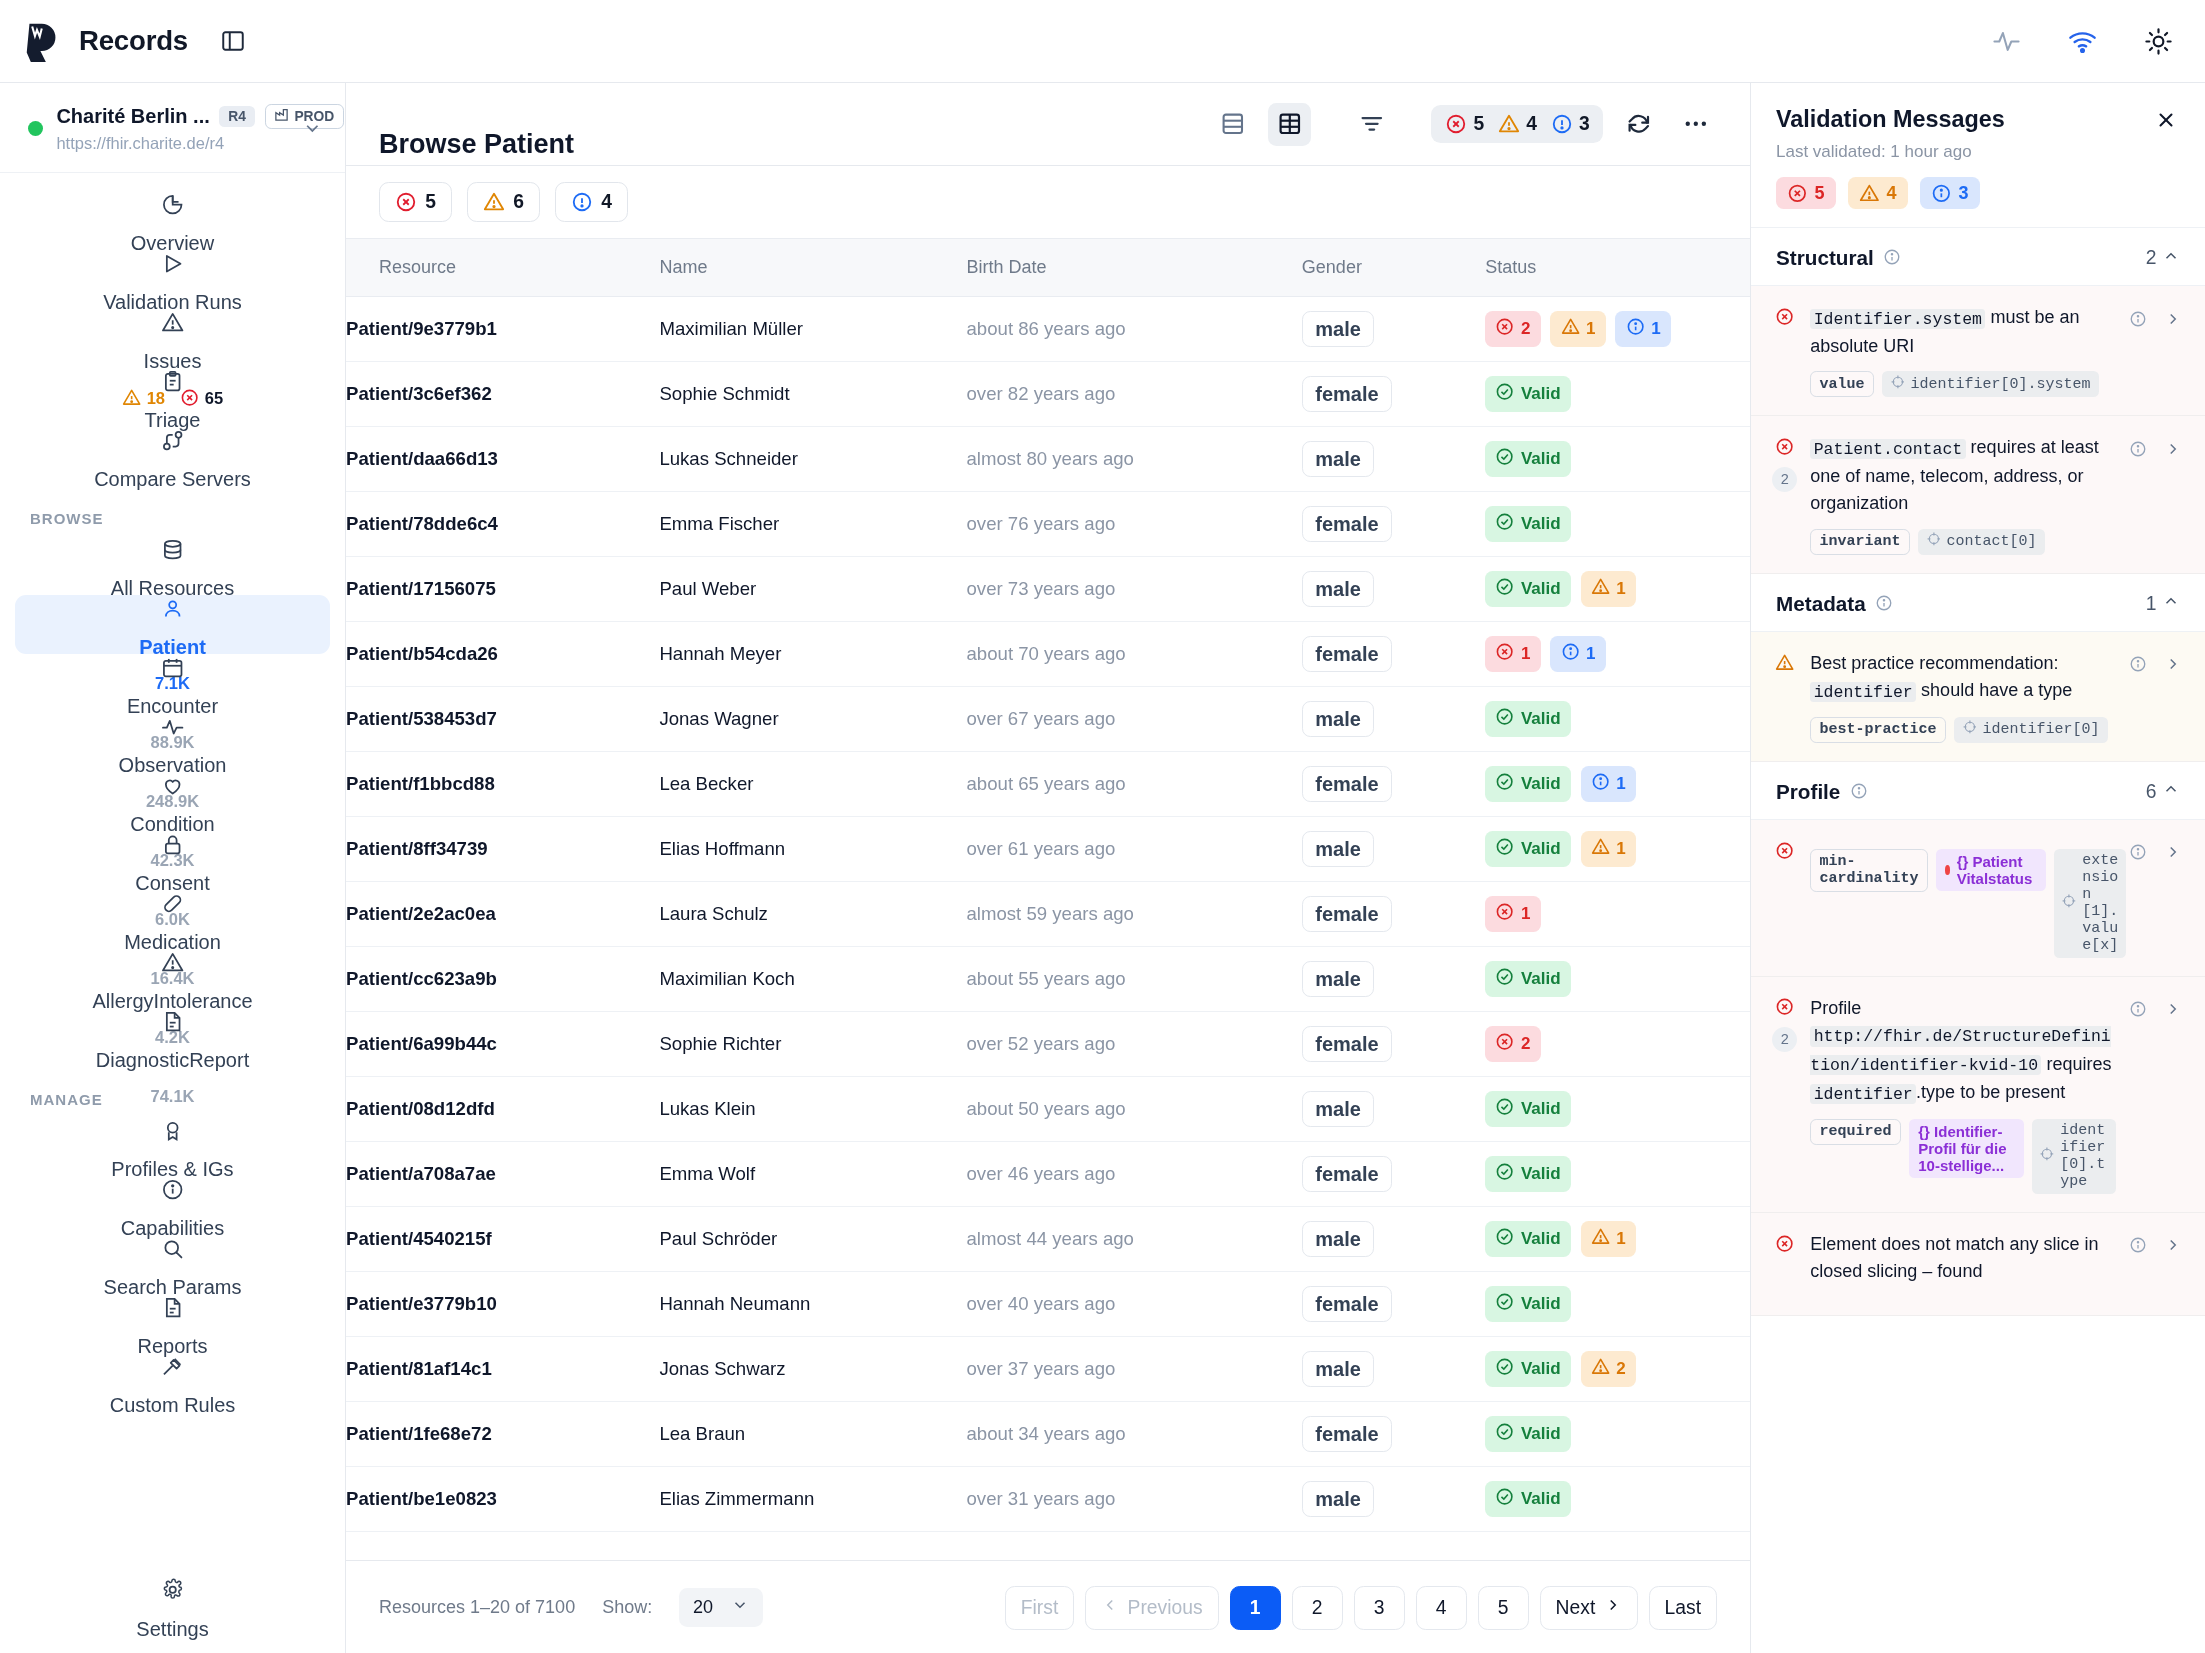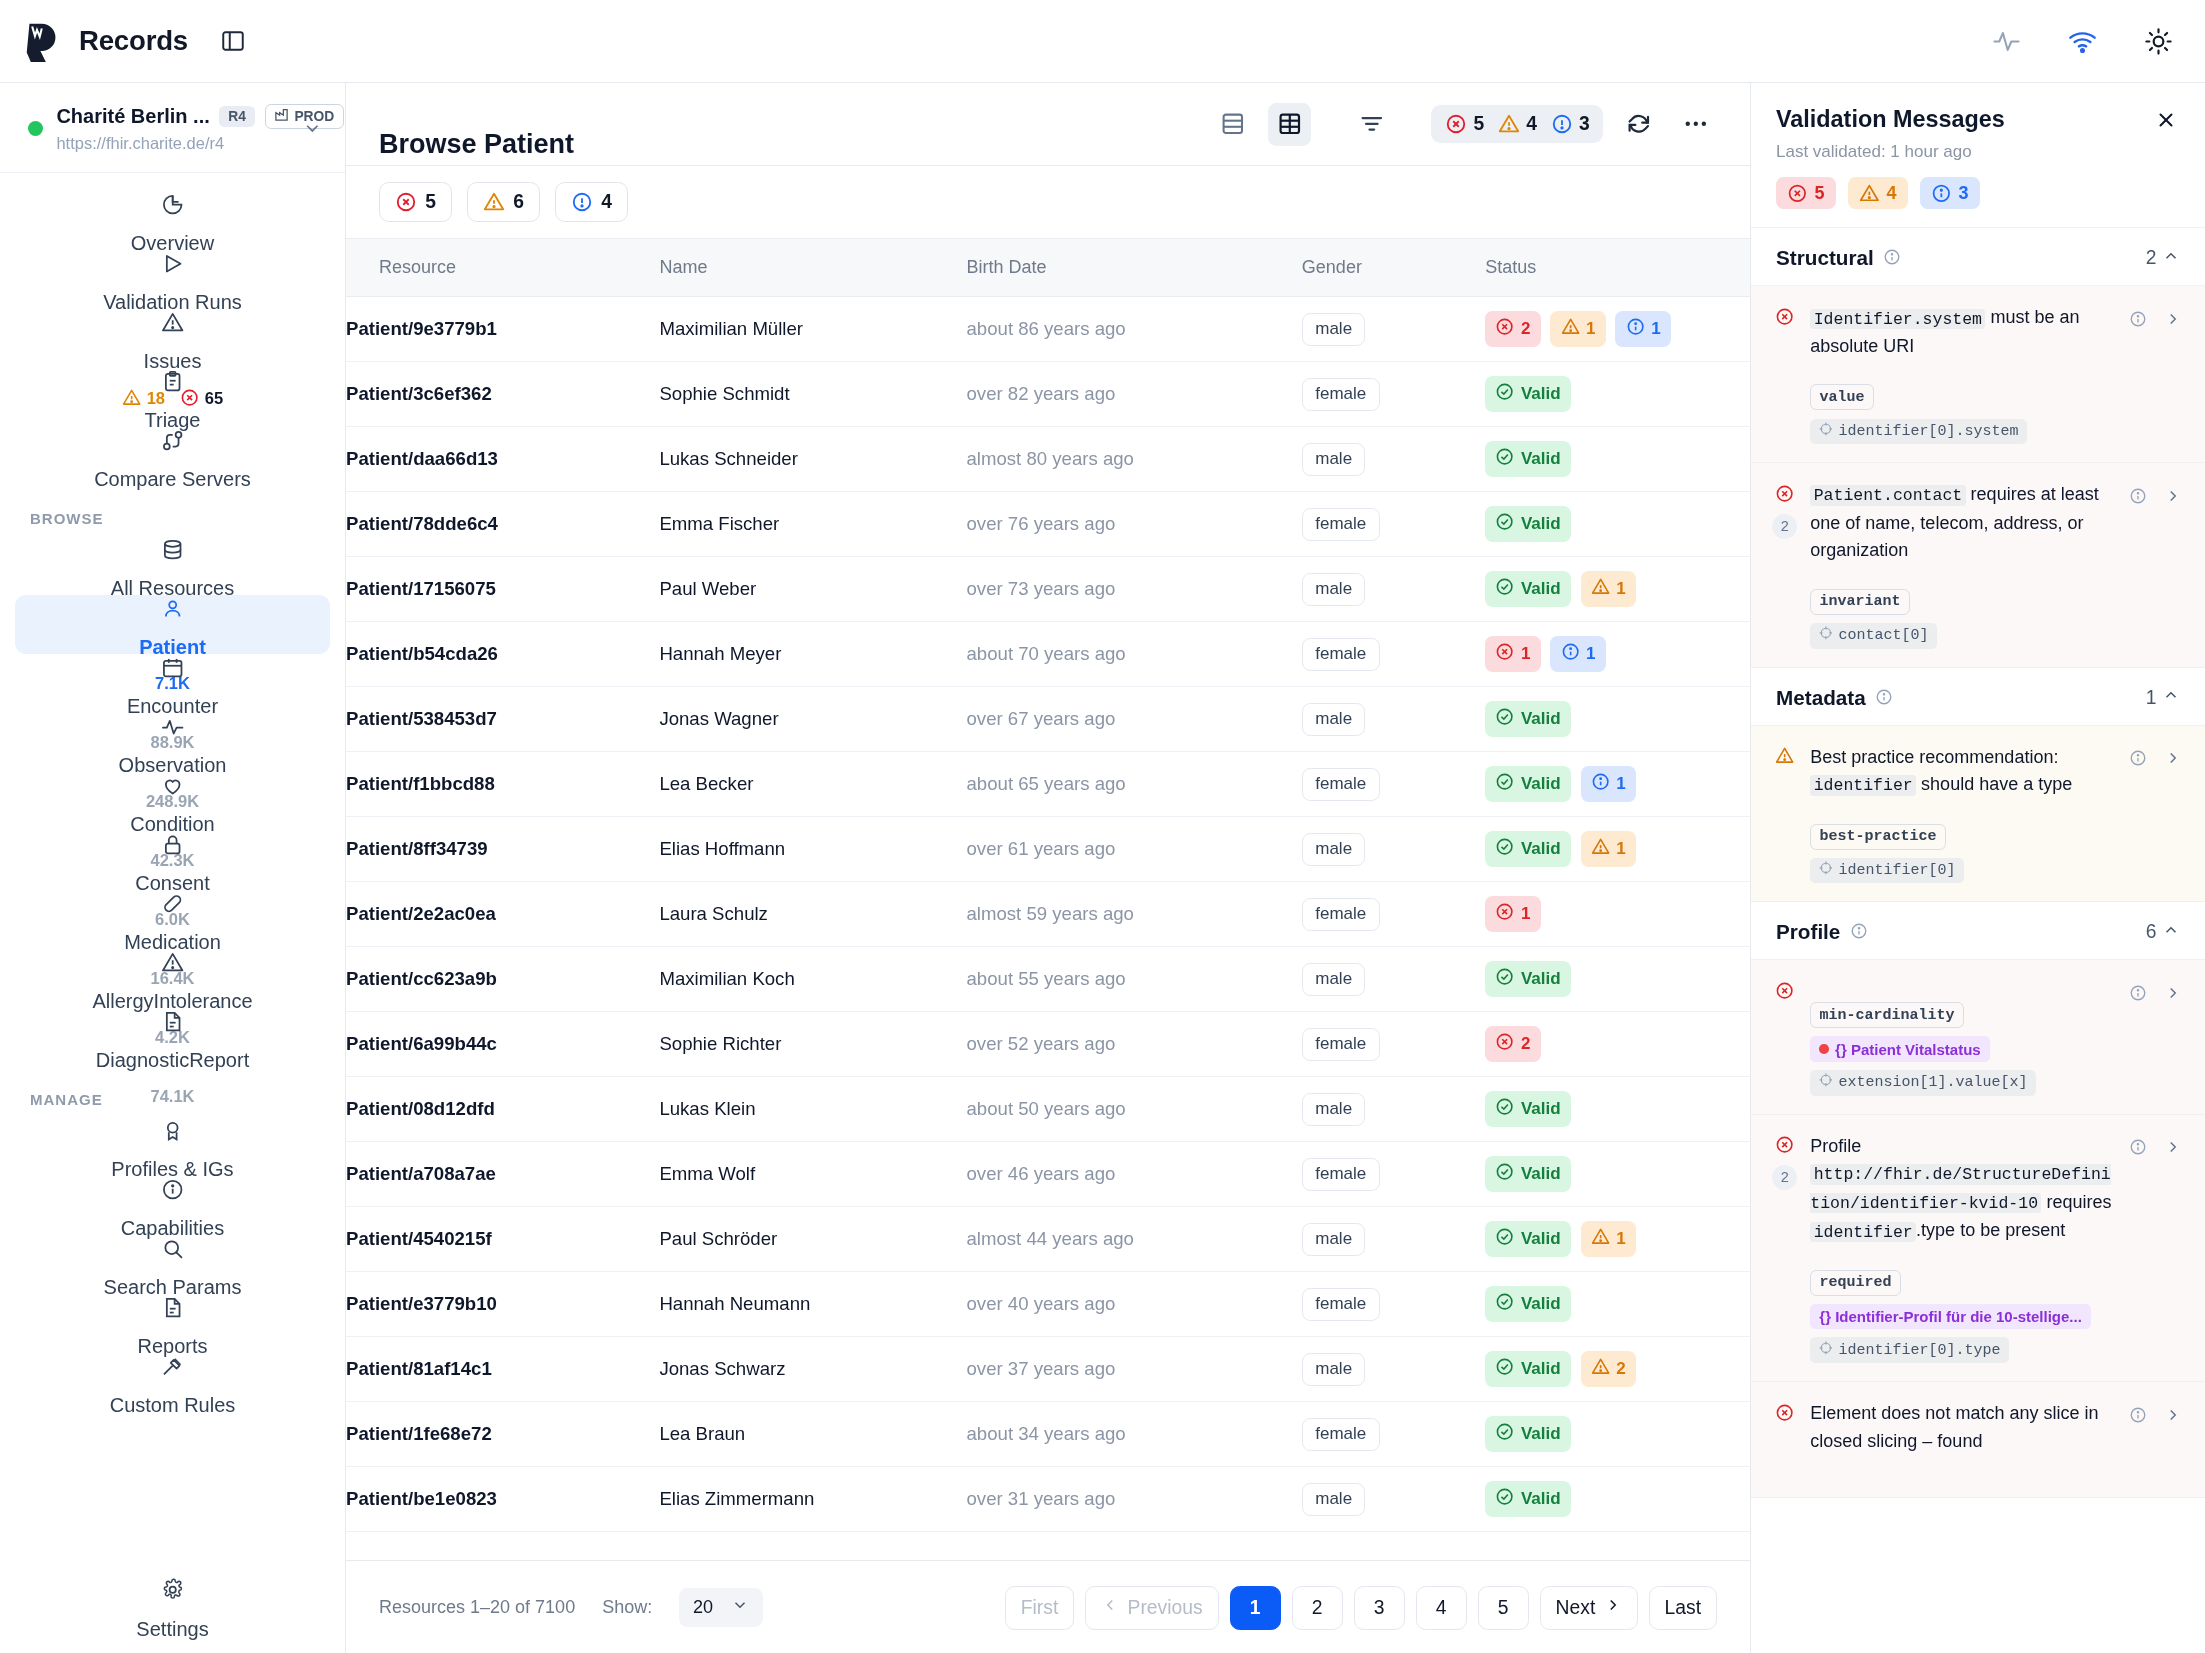--- a/index.html
+++ b/index.html
@@ -130,7 +130,7 @@
   .gender-pill {
     display: inline-flex; align-items: center; justify-content: center;
     border: 1.4px solid #e4e8ee; border-radius: 8.3px;
-    padding: 5.5px 12.4px; font-size: 17px; color: #334155; min-width: 55px;
+    padding: 5.5px 12.4px; font-size: 20px; color: #334155; min-width: 55px; font-weight: bold;
   }
   .status-cell { display: flex; align-items: center; gap: 9.6px; }
   .st {

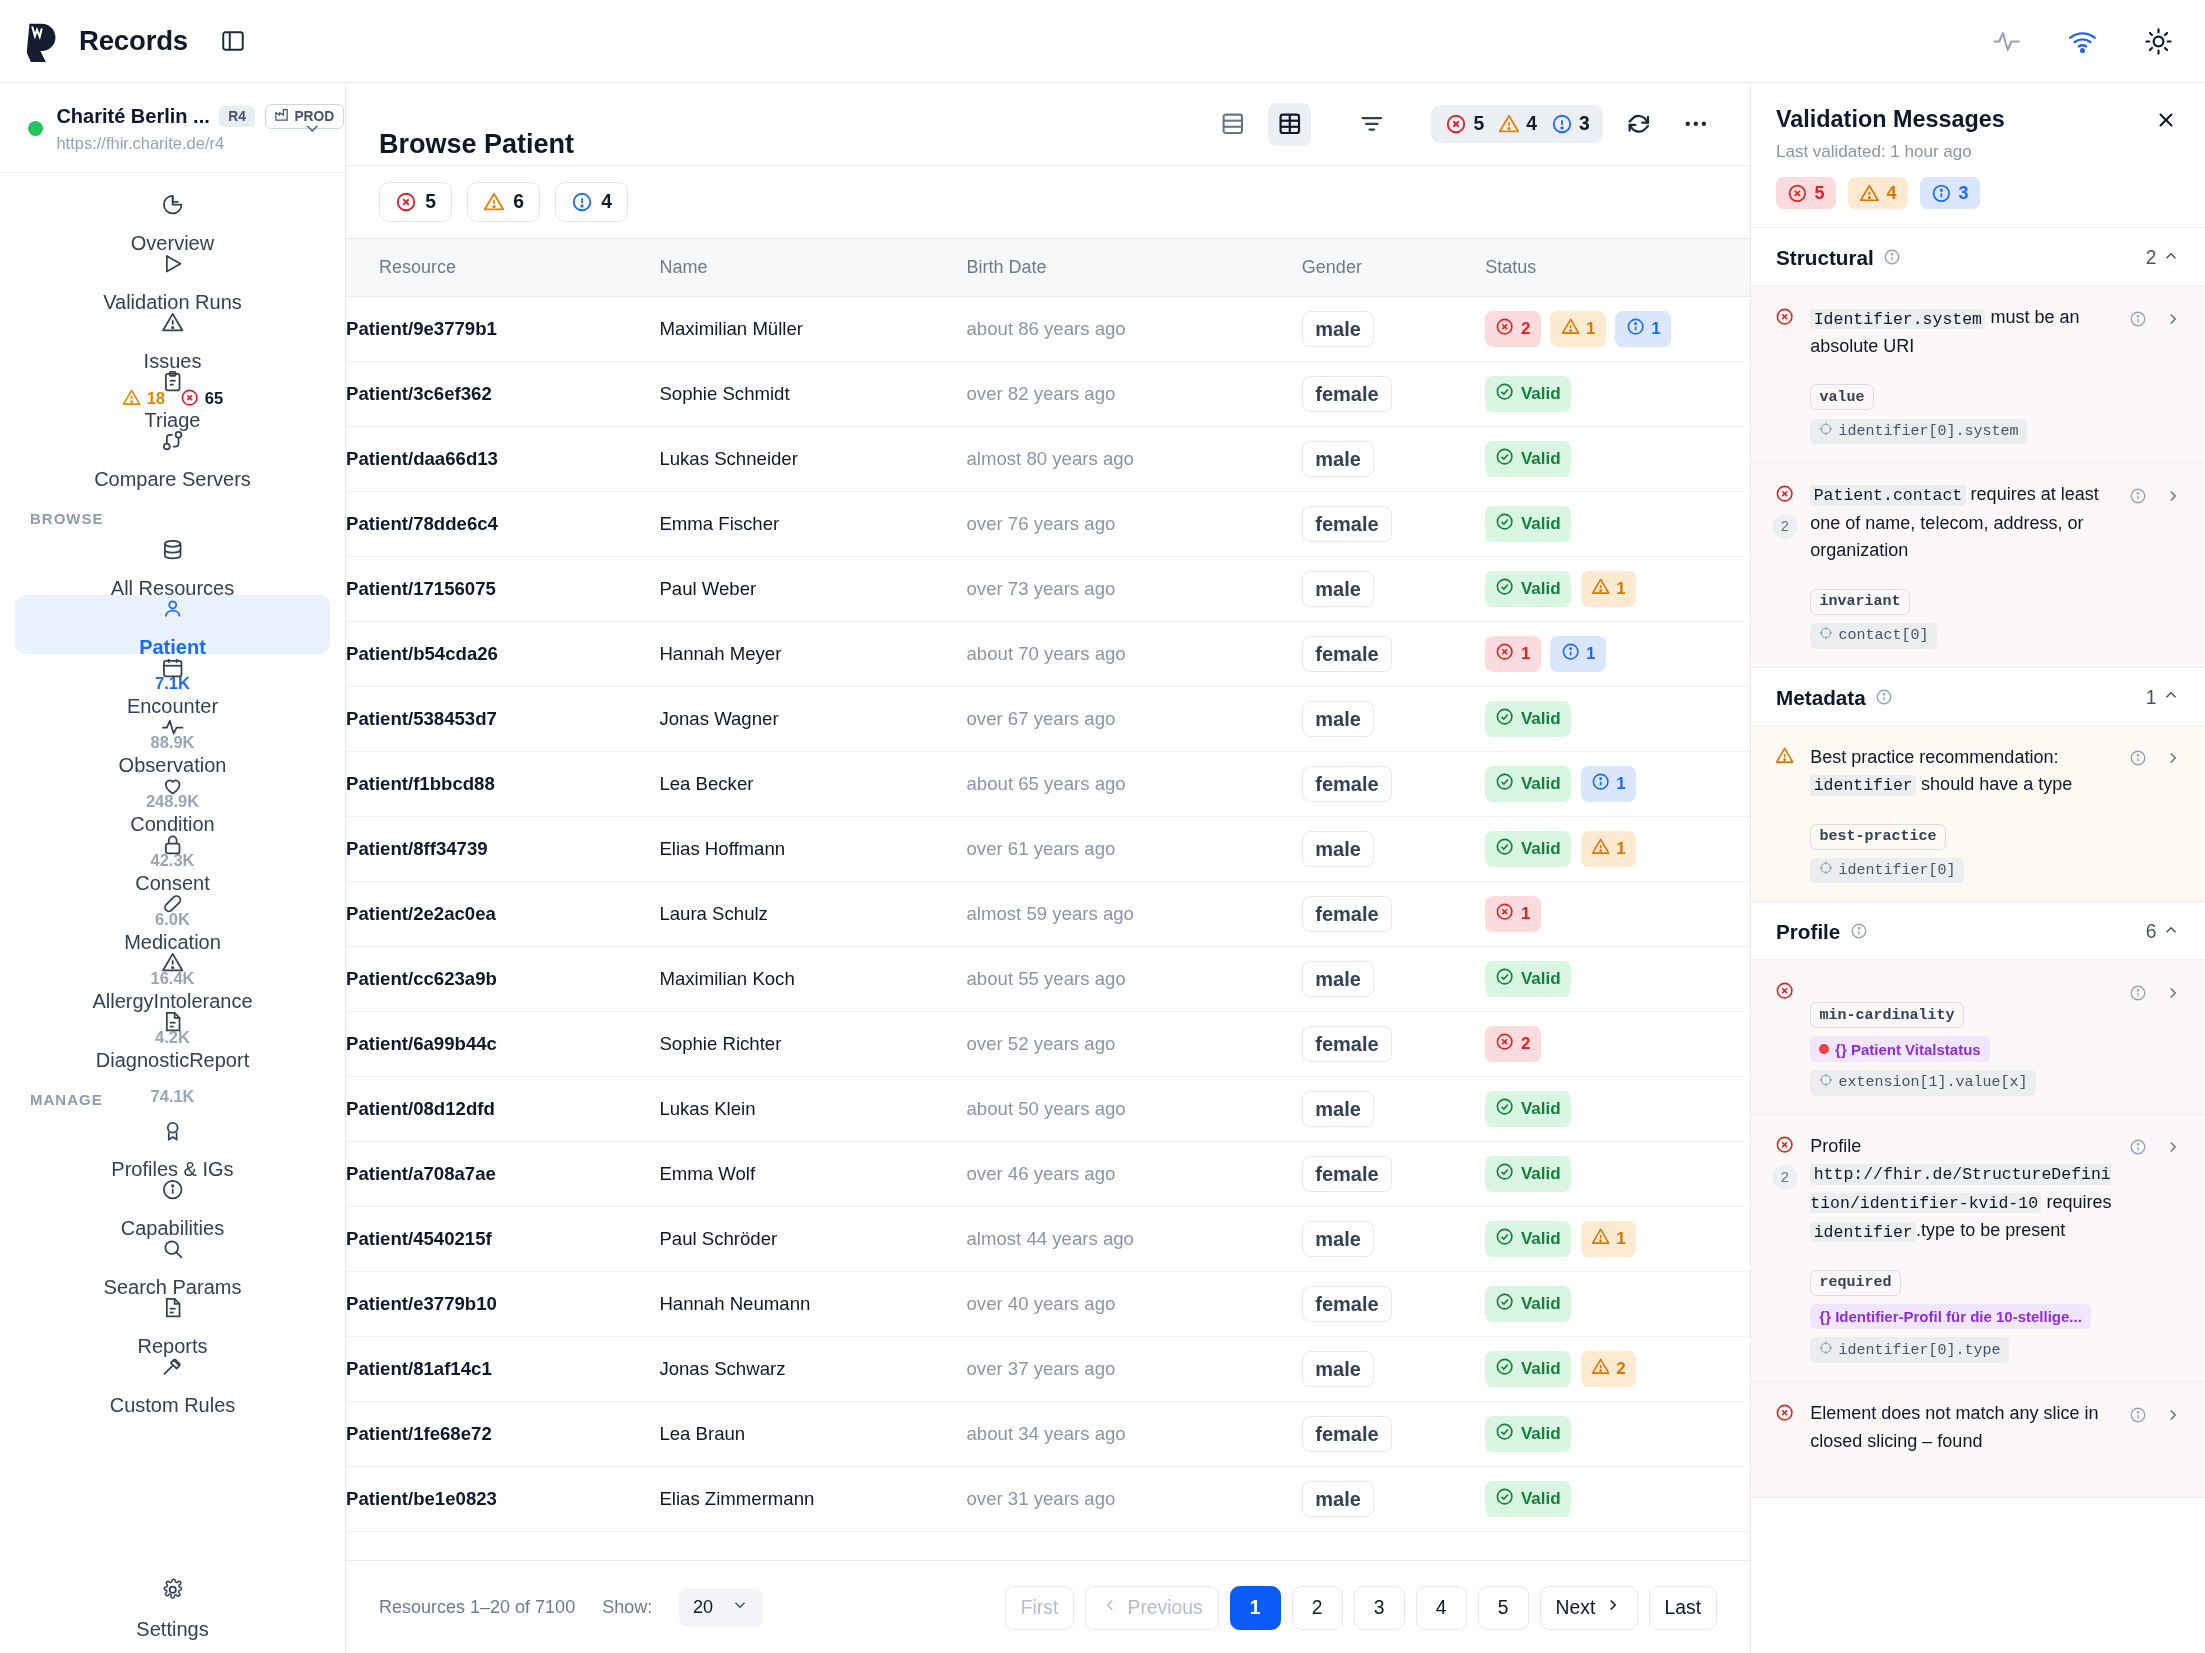--- a/index.html
+++ b/index.html
@@ -203,7 +203,7 @@
     font-family: "Liberation Mono", monospace; background: #ebedef;
     border-radius: 3.4px; padding: 0.7px 3.4px; font-size: 16.5px;
   }
-  .vmsg-tags { display: flex; flex-direction: column; align-items: flex-start; gap: 8.3px; margin-top: 24px; }
+  .vmsg-tags { display: flex; flex-direction: row; align-items: flex-start; gap: 8.3px; margin-top: 11px; }
   .tag-outline {
     border: 1.4px solid #d9dee5; border-radius: 6.2px; padding: 3.4px 8.3px;
     font-family: "Liberation Mono", monospace; font-size: 15px; color: #334155; font-weight: 700;

